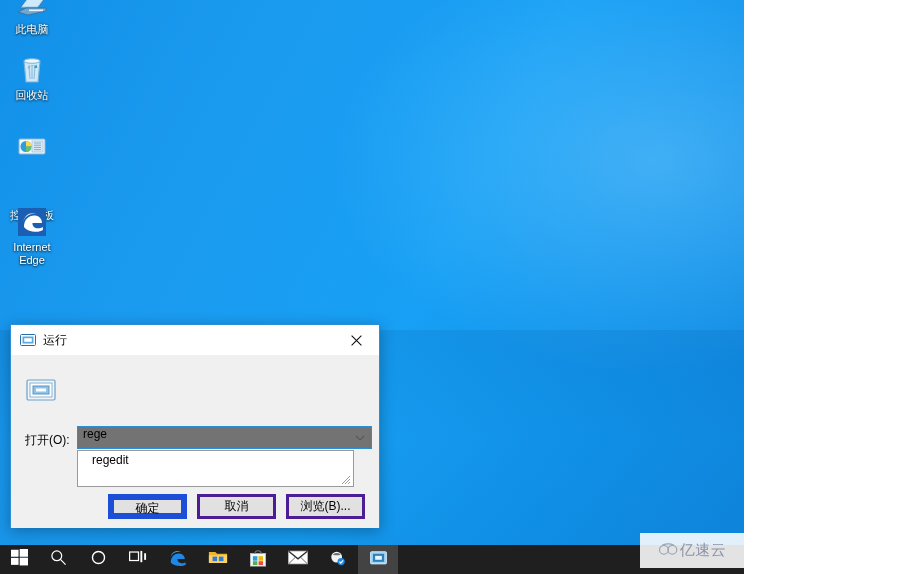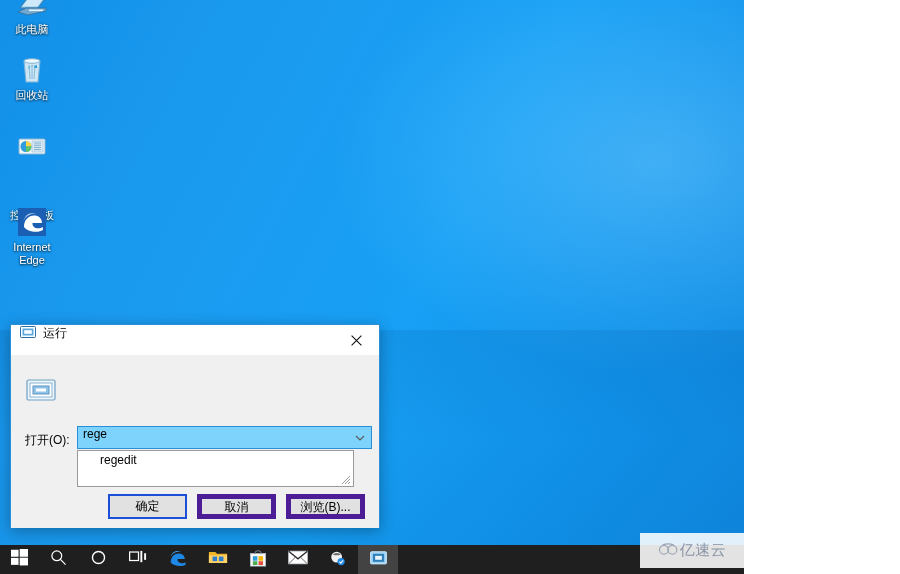--- a/index.html
+++ b/index.html
@@ -69,7 +69,7 @@
   }
   #run-titlebar {
     height: 30px; background: #ffffff;
-    display: flex; align-items: flex-start;
+    display: flex; align-items: center;
     padding-left: 9px;
     position: relative;
   }

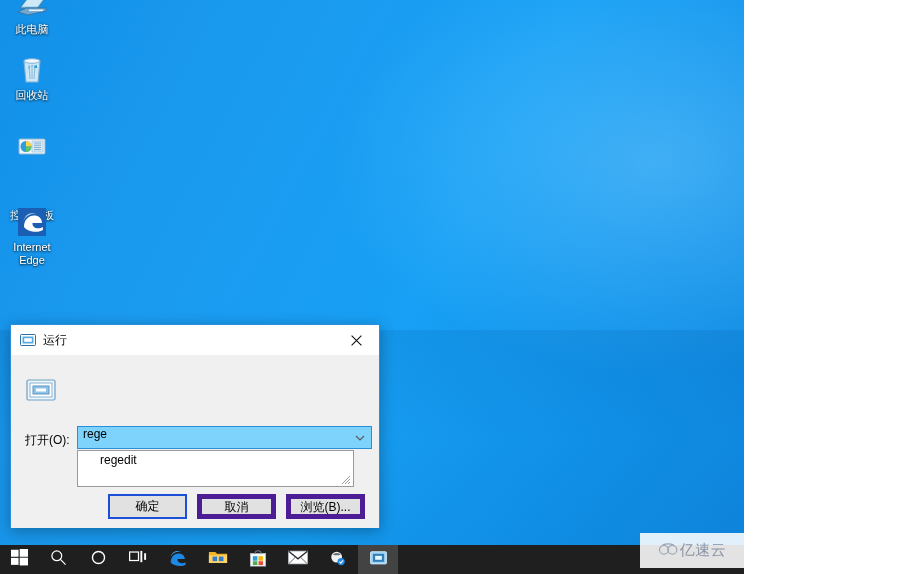--- a/index.html
+++ b/index.html
@@ -94,7 +94,7 @@
   #run-input {
     width: 295px; height: 23px;
     border: 1px solid #2a8fd8;
-    background: #7dd3fc;
+    background: #737373;
     font-family: "Liberation Sans", sans-serif;
     font-size: 12px;
     padding: 0 22px 8px 5px;

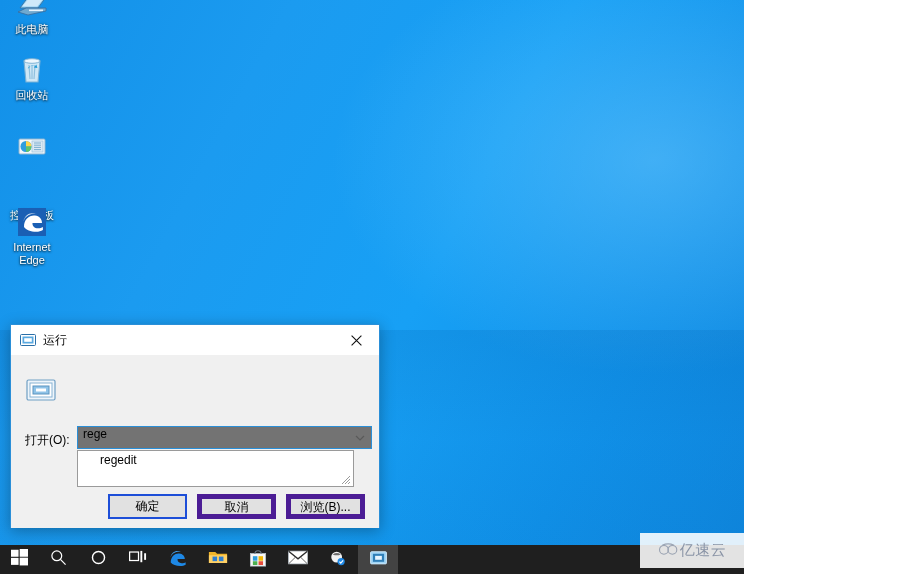--- a/index.html
+++ b/index.html
@@ -116,10 +116,9 @@
   }
   .suggest-item {
     height: 19px; line-height: 19px;
-    padding-left: 2px;
+    padding-left: 14px;
     font-size: 12px; color: #000;
     cursor: default;
-    margin-left: 20px;
   }
   #suggest-grip {
     position: absolute; right: 2px; bottom: 1px;

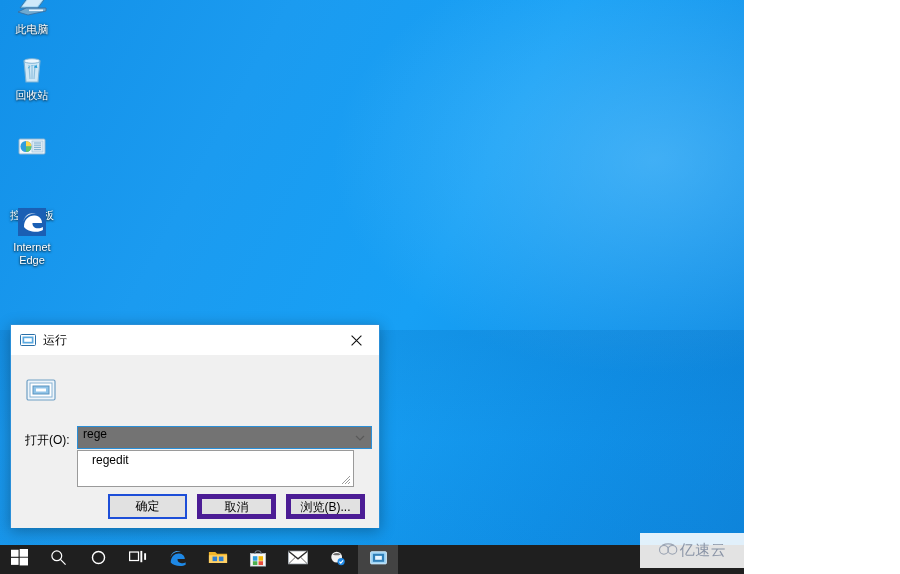--- a/index.html
+++ b/index.html
@@ -139,7 +139,7 @@
     font-size: 12px; color: #000;
     cursor: default;
   }
-  .dlg-btn.primary { border: 2px solid #1d4ed8; background: #e1e1e1; }
+  .dlg-btn.primary { border: 6px solid #1d4ed8; background: #e1e1e1; }
 
   
   #taskbar {

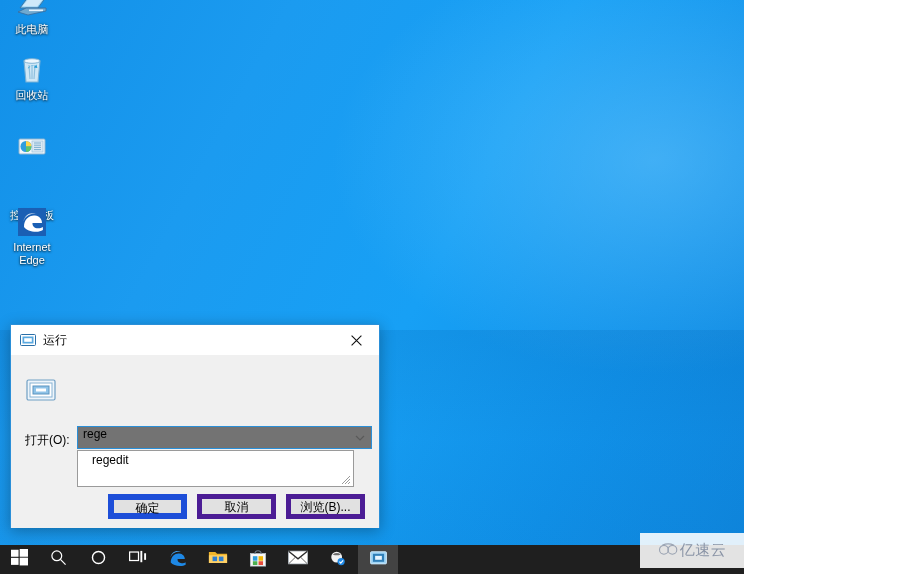--- a/index.html
+++ b/index.html
@@ -134,7 +134,7 @@
   .dlg-btn {
     width: 79px; height: 25px;
     background: #e1e1e1;
-    border: 5px solid #4c1d95;
+    border: 3px solid #4c1d95;
     font-family: "Liberation Sans", sans-serif;
     font-size: 12px; color: #000;
     cursor: default;

